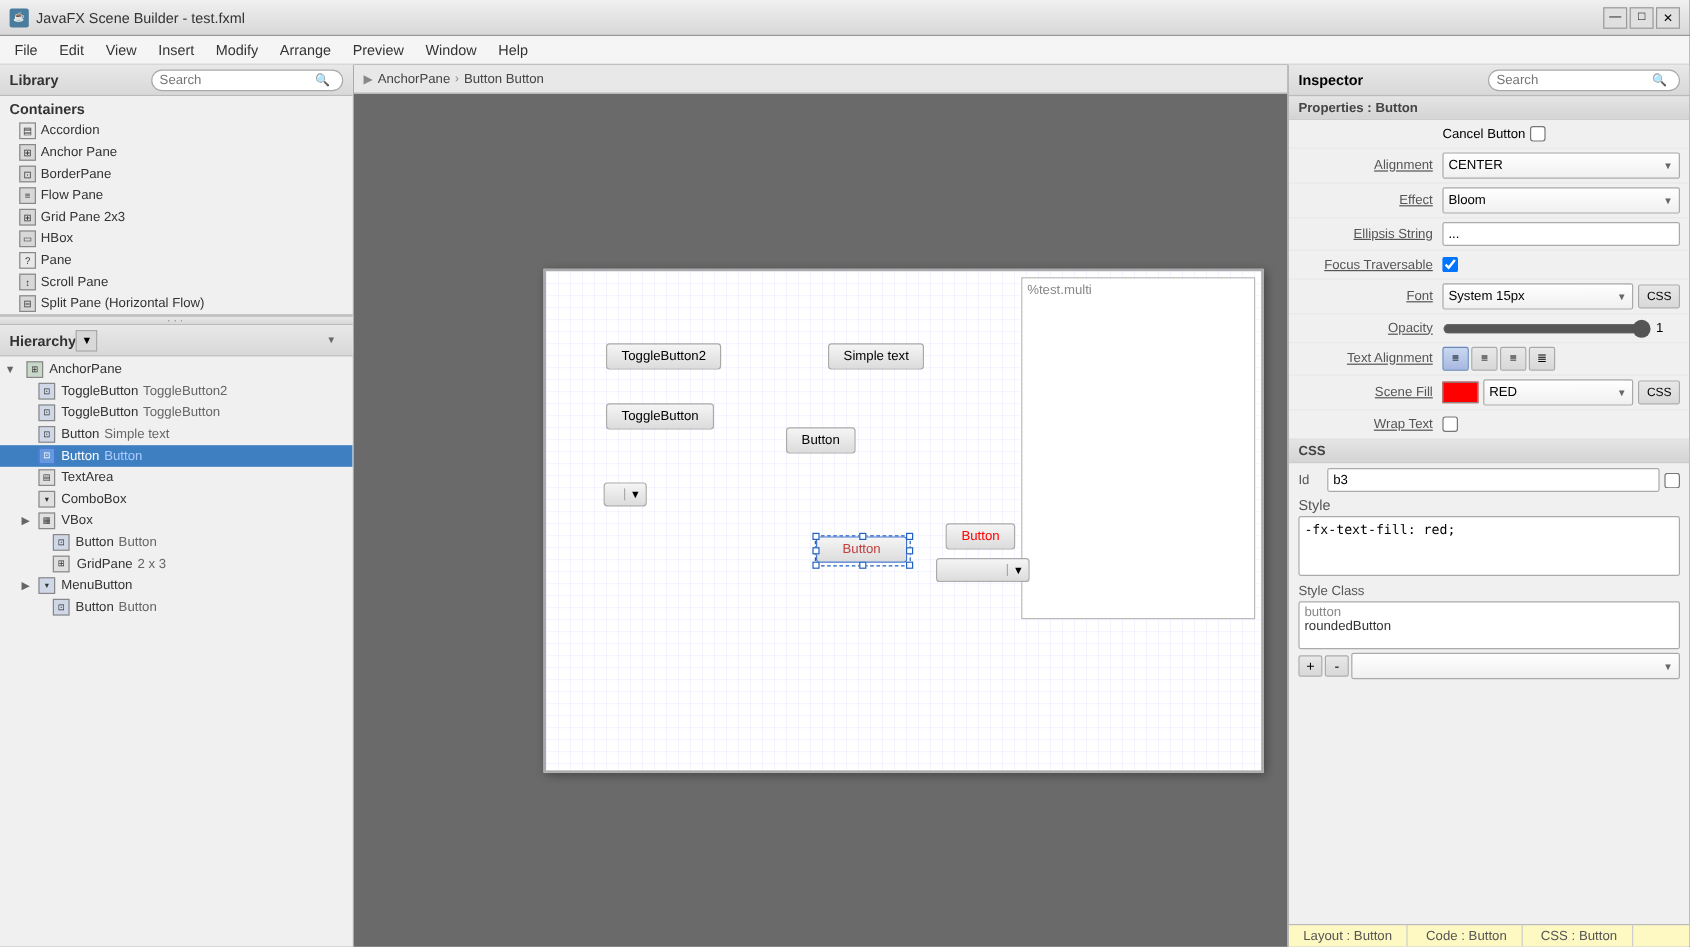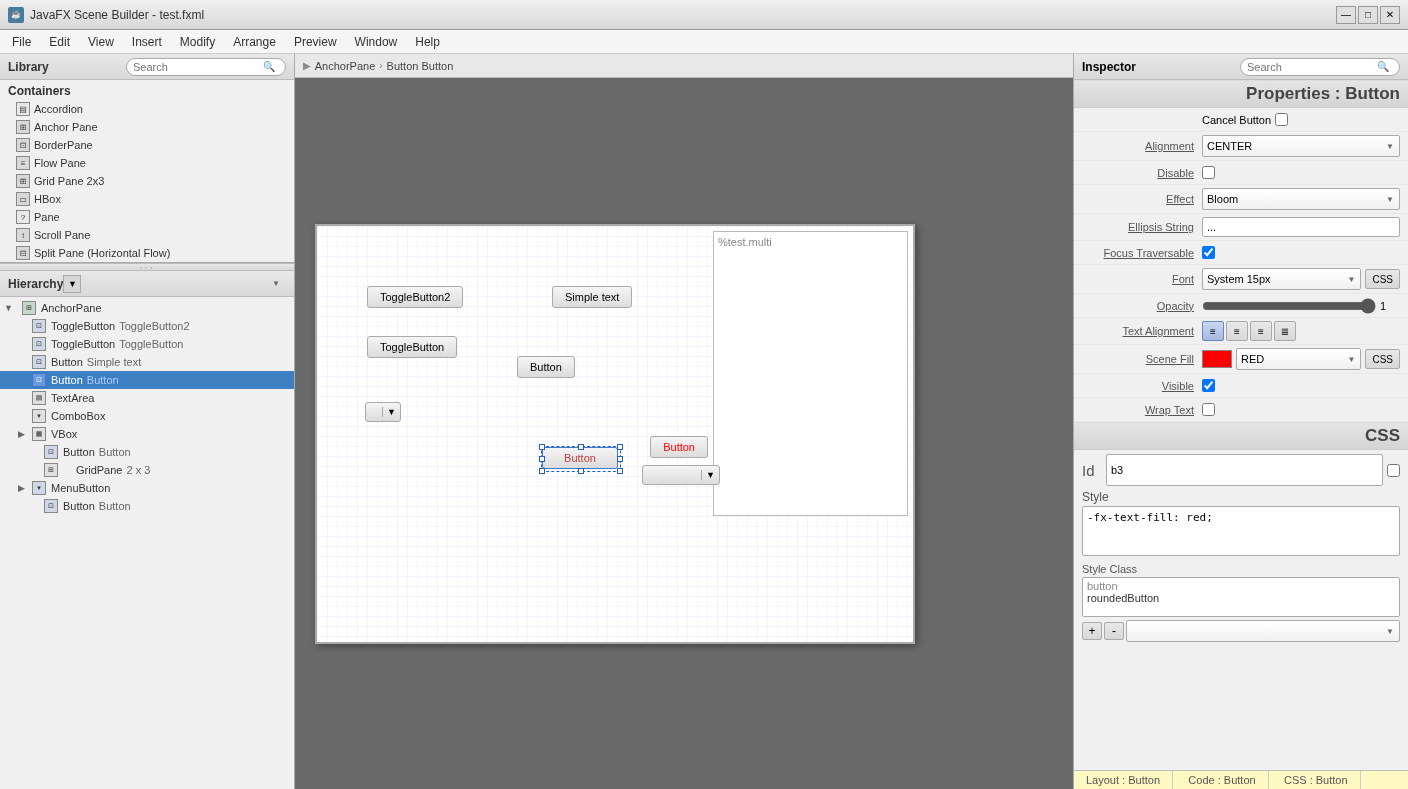--- a/index.html
+++ b/index.html
@@ -295,11 +295,10 @@
       background: linear-gradient(to bottom, #e4e4e4, #d4d4d4);
       padding: 3px 8px;
       font-weight: bold;
-      font-size: 17px;
+      font-size: 11px;
       color: #444;
       border-bottom: 1px solid #ccc;
       border-top: 1px solid #ddd;
-      text-align: right;
     }
     .inspector-body { overflow-y: auto; flex: 1; }
     .prop-row {

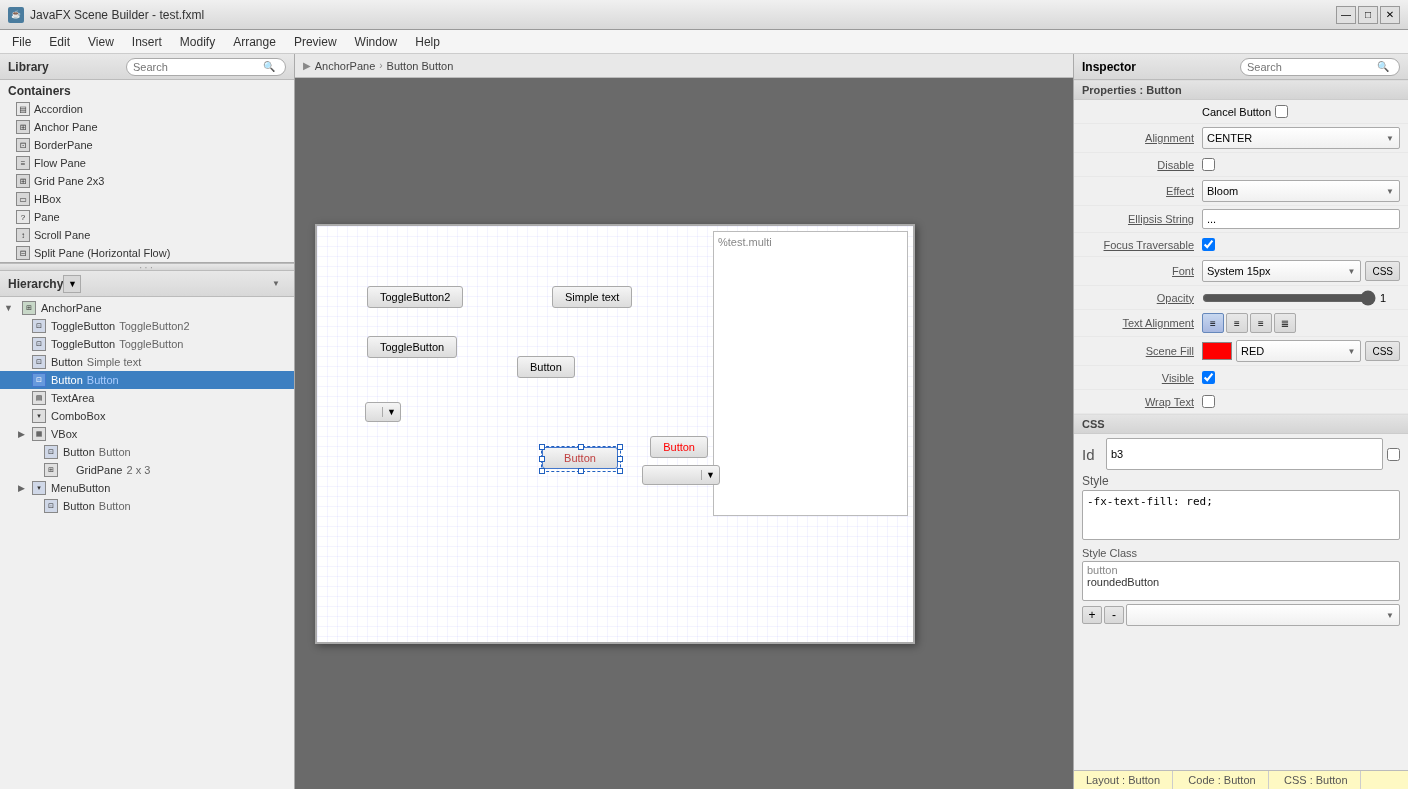--- a/index.html
+++ b/index.html
@@ -784,12 +784,6 @@
         </div>
       </div>
 
-      <div class="prop-row">
-        <div class="prop-label">Disable</div>
-        <div class="prop-value">
-          <input type="checkbox" class="checkbox" style="">
-        </div>
-      </div>
 
       <div class="prop-row">
         <div class="prop-label">Effect</div>

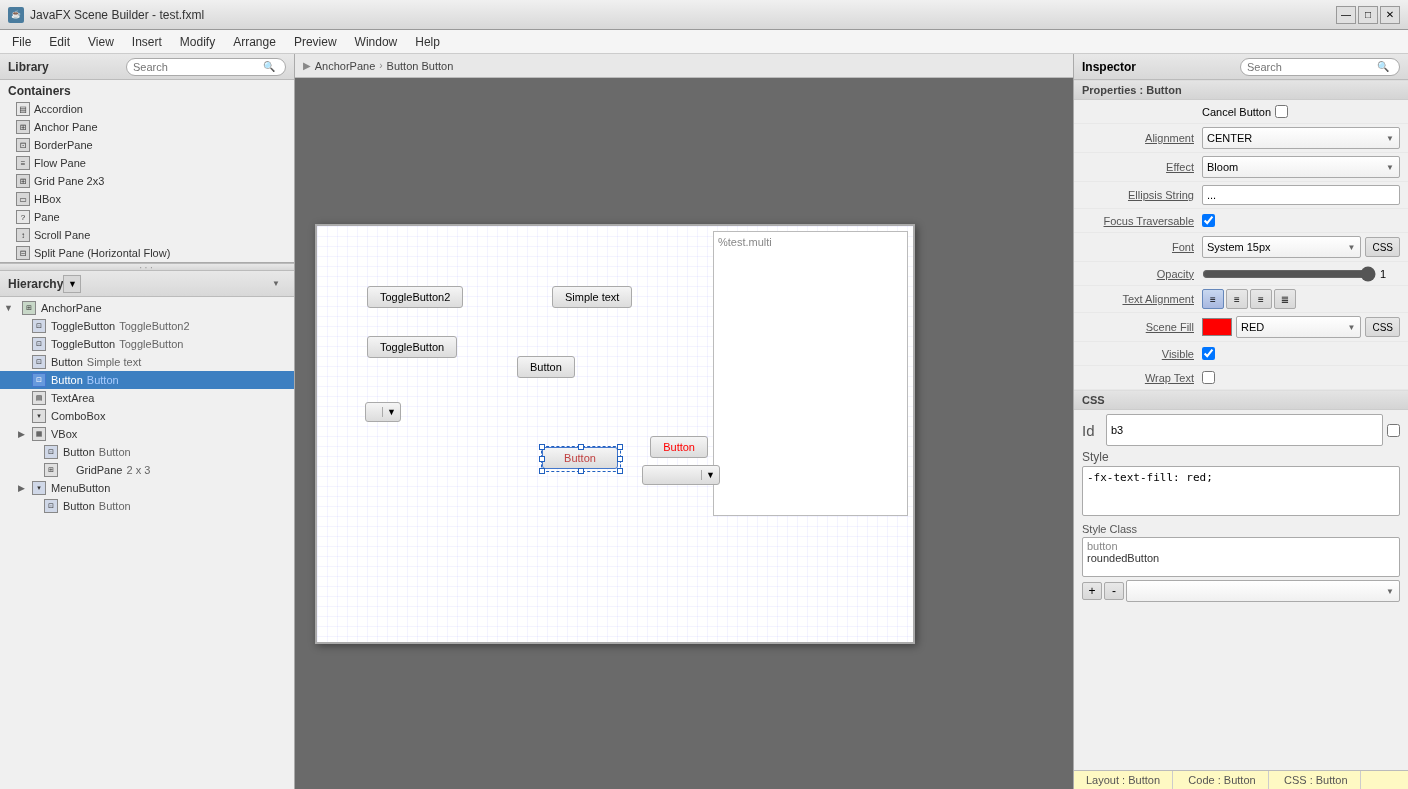--- a/index.html
+++ b/index.html
@@ -188,7 +188,7 @@
       overflow: auto;
       display: flex;
       align-items: center;
-      justify-content: flex-start;
+      justify-content: flex-end;
       padding: 20px;
     }
     .canvas-frame {

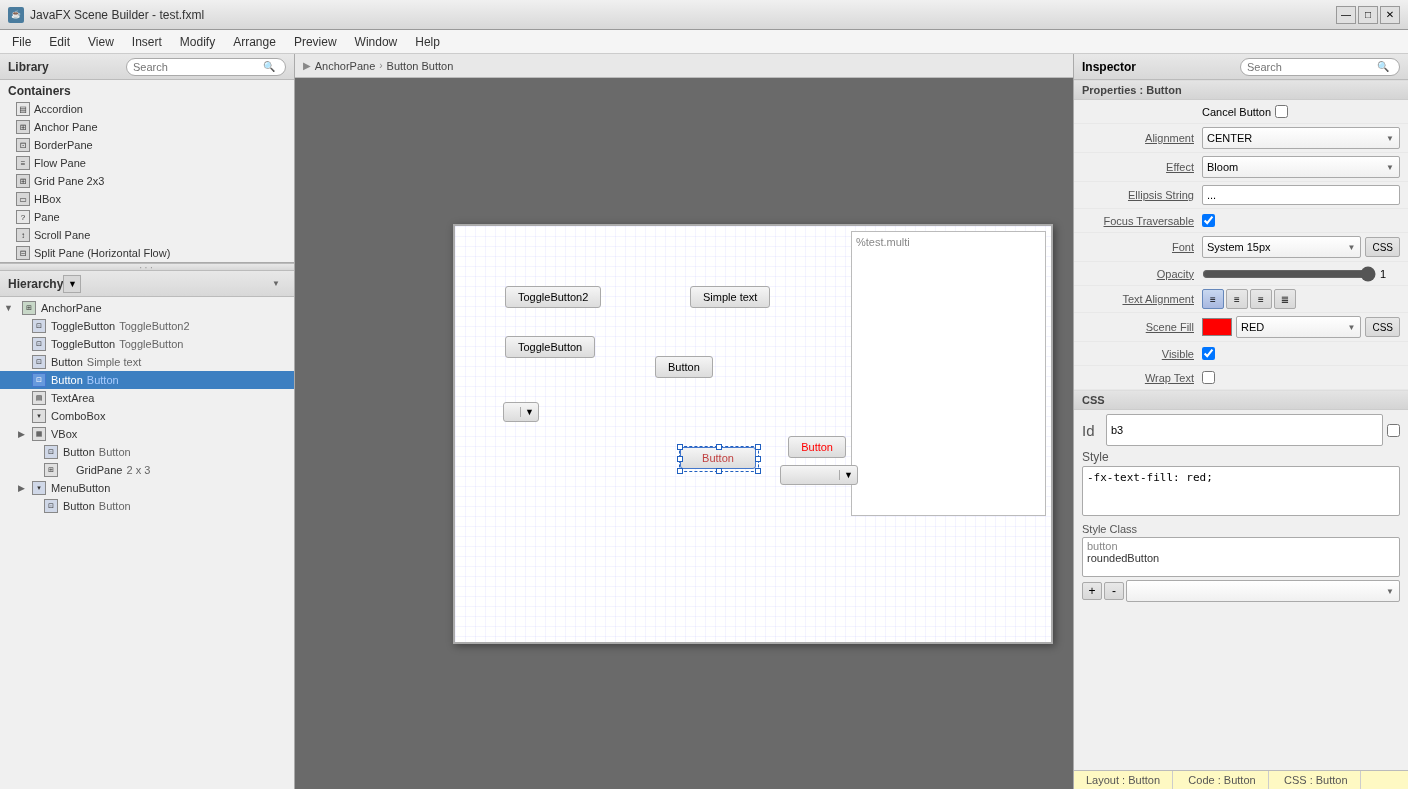--- a/index.html
+++ b/index.html
@@ -861,12 +861,6 @@
 
 
 
-      <div class="prop-row">
-        <div class="prop-label">Visible</div>
-        <div class="prop-value">
-          <input type="checkbox" class="checkbox" checked="" style="">
-        </div>
-      </div>
 
       <div class="prop-row">
         <div class="prop-label">Wrap Text</div>

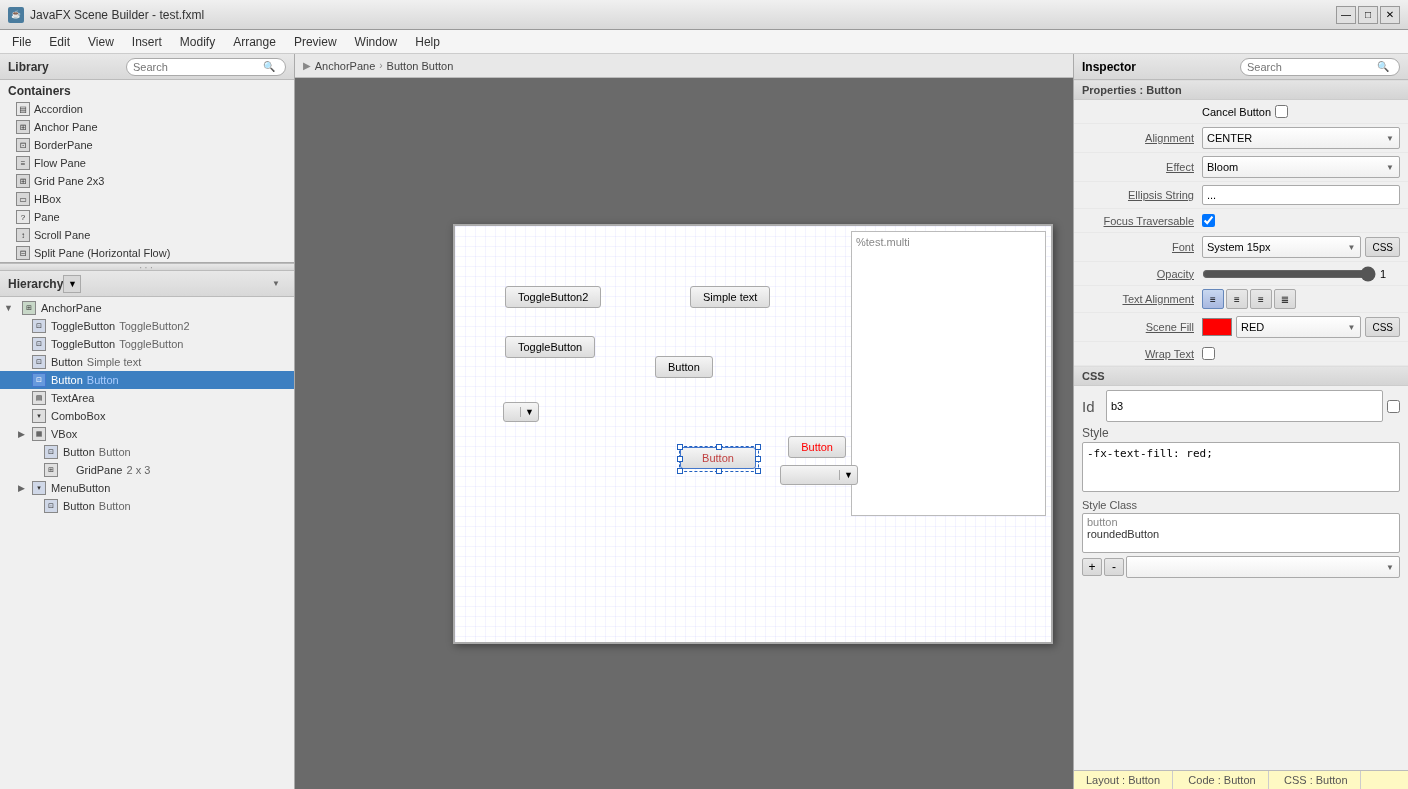--- a/index.html
+++ b/index.html
@@ -404,7 +404,7 @@
       gap: 4px;
       margin-bottom: 4px;
     }
-    .css-id-label { font-size: 15px; color: #555; width: 20px; }
+    .css-id-label { font-size: 11px; color: #555; width: 20px; }
     .css-id-input {
       flex: 1;
       height: 32px;

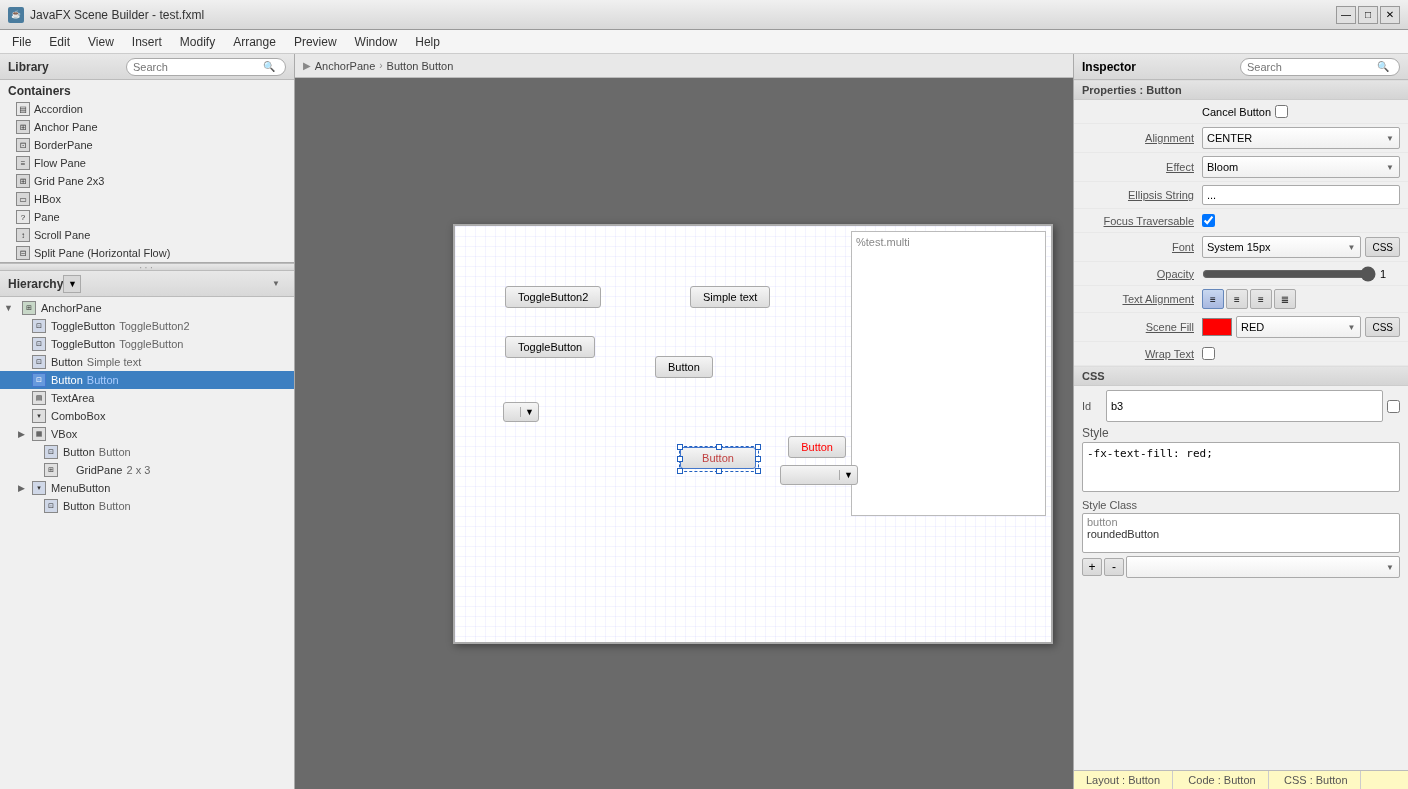--- a/index.html
+++ b/index.html
@@ -407,7 +407,7 @@
     .css-id-label { font-size: 11px; color: #555; width: 20px; }
     .css-id-input {
       flex: 1;
-      height: 32px;
+      height: 20px;
       border: 1px solid #aaa;
       background: white;
       padding: 1px 4px;

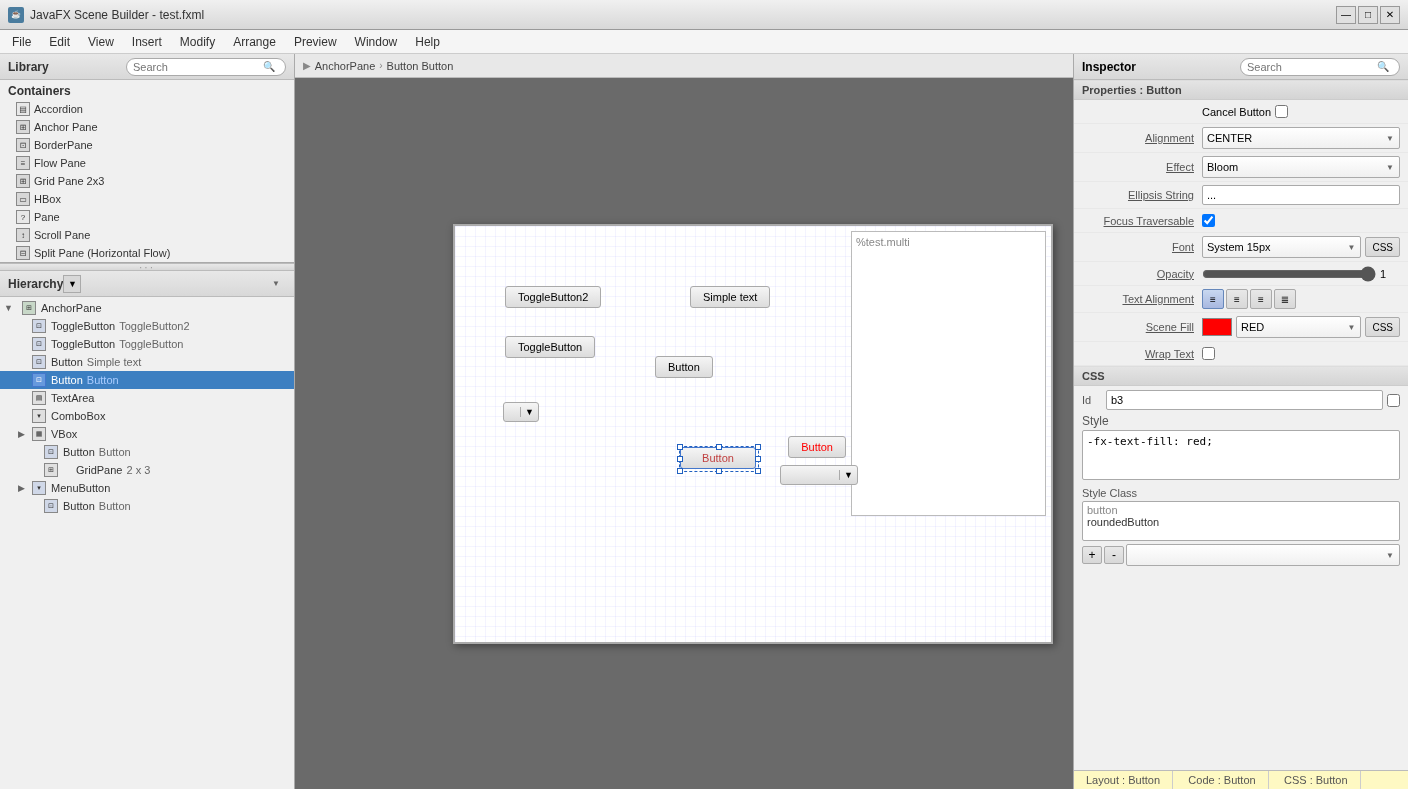--- a/index.html
+++ b/index.html
@@ -654,7 +654,7 @@
           <span style="display:inline-block;width:24px;"></span>
           <span class="tree-arrow none"></span>
           <div class="tree-icon pane-icon" style="font-size:7px;">⊞</div>
-          <span class="tree-text" style="margin-left:16px;">GridPane</span>
+          <span class="tree-text" style="margin-left:4px;">GridPane</span>
           <span class="tree-subtext">2 x 3</span>
         </div>
 

